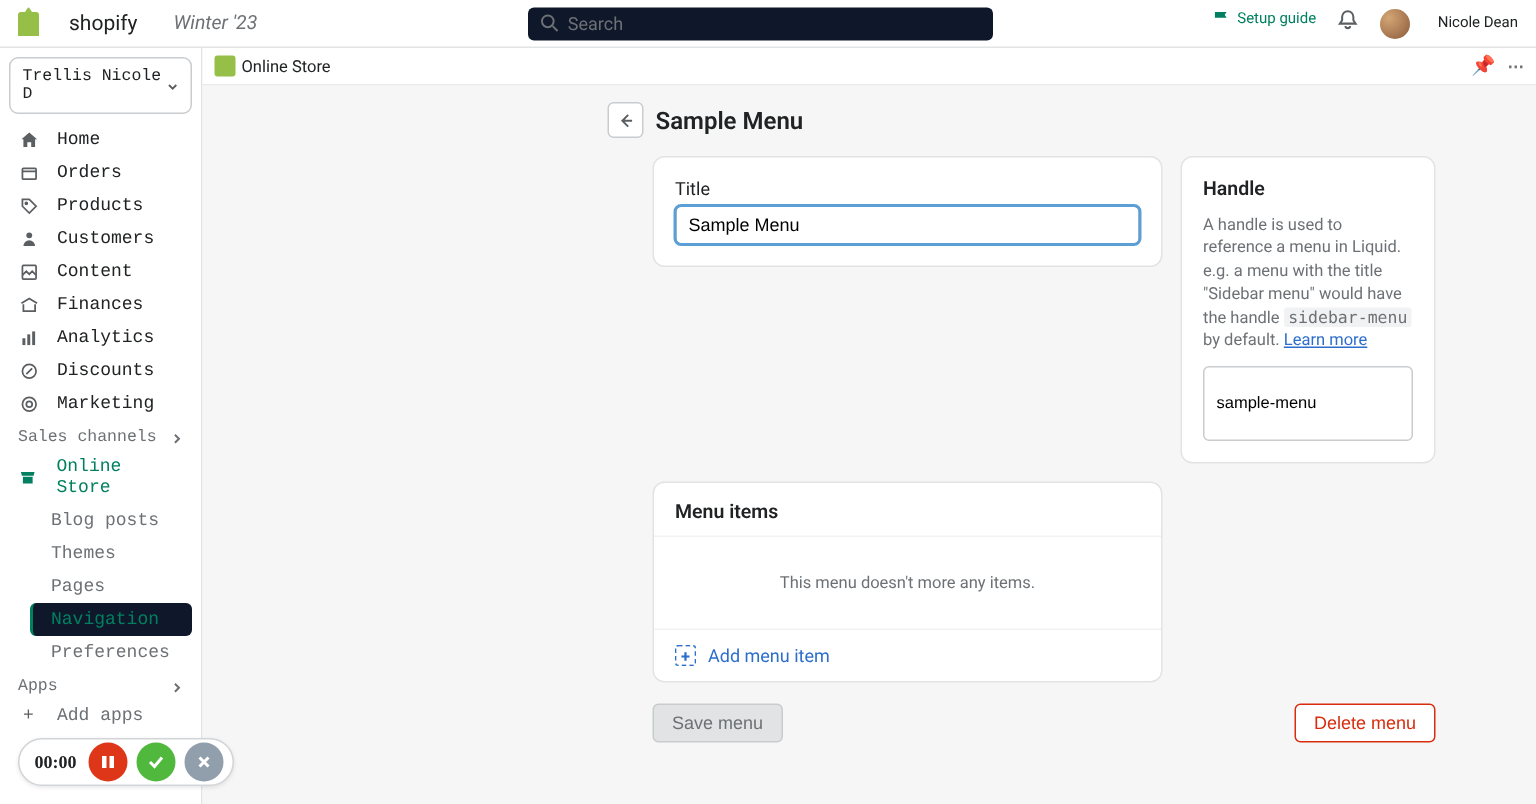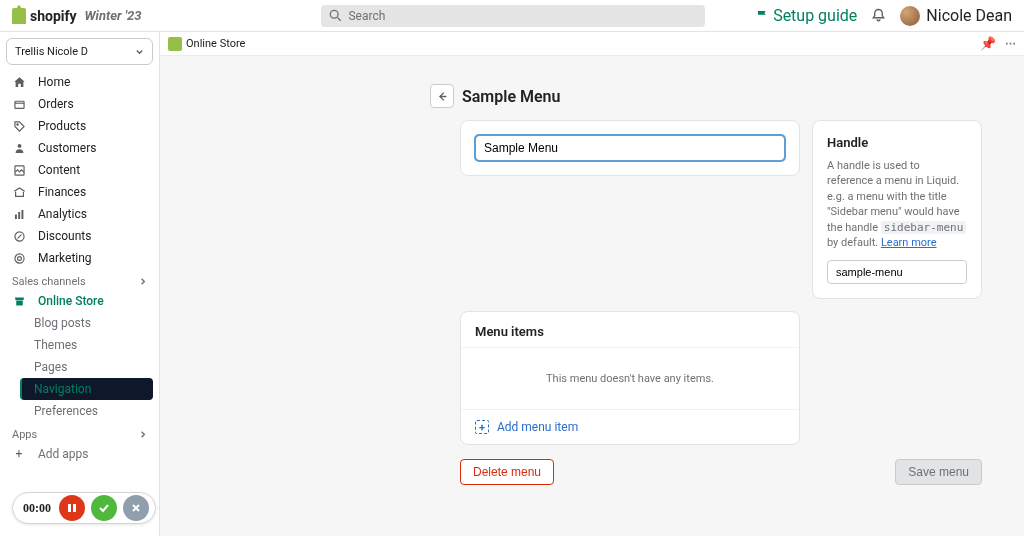--- a/index.html
+++ b/index.html
@@ -5,7 +5,7 @@
   * { box-sizing: border-box; margin: 0; padding: 0; }
   body { font-family: -apple-system, BlinkMacSystemFont, "Segoe UI", Roboto, sans-serif; font-size: 13px; color: #202223; background: #f6f6f7; overflow: hidden; }
   .topbar { height: 32px; background: #fff; border-bottom: 1px solid #e1e3e5; display: flex; align-items: center; padding: 0 12px; }
-  .logo { display: flex; align-items: center; gap: 4px; font-weight: 700; font-size: 14px; }
+  .logo { display: flex; align-items: center; gap: 20px; font-weight: 400; font-size: 14px; }
   .logo-badge { width: 14px; height: 16px; background: #95bf47; border-radius: 2px 2px 0 0; position: relative; }
   .logo-badge::before { content:''; position:absolute; top:-3px; left:3px; width:8px; height:6px; background:#95bf47; clip-path: polygon(50% 0,100% 100%,0 100%);}
   .winter { font-size: 13px; color: #6d7175; font-style: italic; margin-left: 4px;}

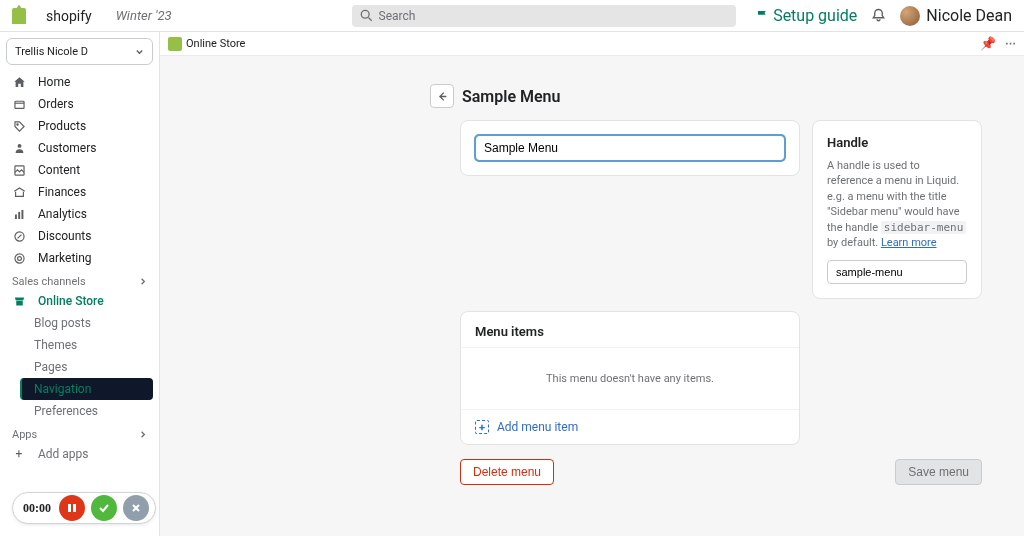--- a/index.html
+++ b/index.html
@@ -9,7 +9,7 @@
   .logo-badge { width: 14px; height: 16px; background: #95bf47; border-radius: 2px 2px 0 0; position: relative; }
   .logo-badge::before { content:''; position:absolute; top:-3px; left:3px; width:8px; height:6px; background:#95bf47; clip-path: polygon(50% 0,100% 100%,0 100%);}
   .winter { font-size: 13px; color: #6d7175; font-style: italic; margin-left: 4px;}
-  .search { margin-left: 180px; display:flex; align-items:center; background:#e5e5e5; border-radius:4px; height:22px; width:384px; padding:0 8px; color:#6d7175; font-size:12px;}
+  .search { margin-left: 180px; display:flex; align-items:center; background:#0f172a; border-radius:4px; height:22px; width:310px; padding:0 8px; color:#6d7175; font-size:12px;}
   .search svg { margin-right:6px;}
   .topbar-right { margin-left:auto; display:flex; align-items:center; gap:14px; font-size:16px;}
   .setup { color:#008060; display:flex; align-items:center; gap:4px;}

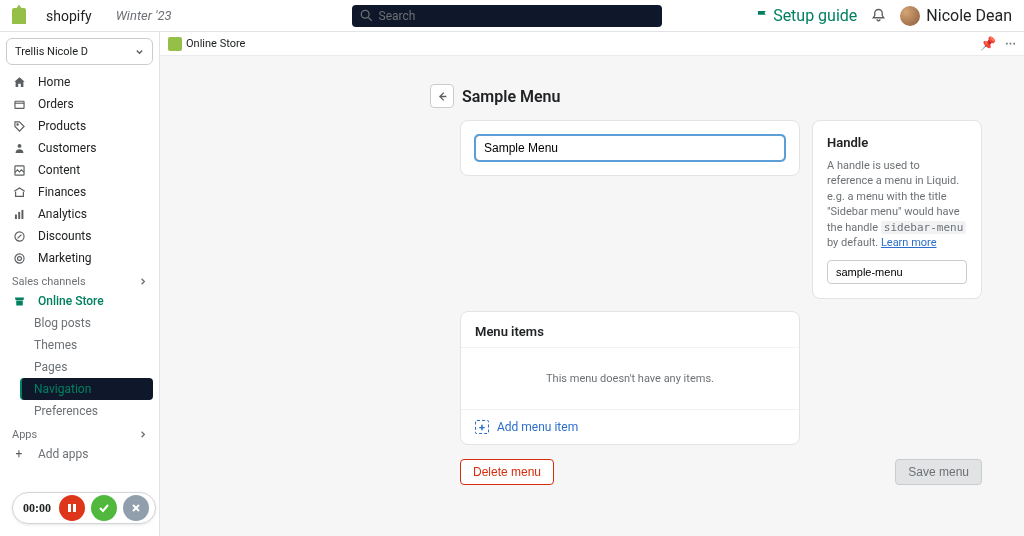--- a/index.html
+++ b/index.html
@@ -11,7 +11,7 @@
   .winter { font-size: 13px; color: #6d7175; font-style: italic; margin-left: 4px;}
   .search { margin-left: 180px; display:flex; align-items:center; background:#0f172a; border-radius:4px; height:22px; width:310px; padding:0 8px; color:#6d7175; font-size:12px;}
   .search svg { margin-right:6px;}
-  .topbar-right { margin-left:auto; display:flex; align-items:center; gap:14px; font-size:16px;}
+  .topbar-right { margin-left:auto; display:flex; align-items:flex-start; gap:14px; font-size:10px;}
   .setup { color:#008060; display:flex; align-items:center; gap:4px;}
   .avatar { width:20px; height:20px; border-radius:50%; background: radial-gradient(circle at 30% 30%, #d4a574, #8b5a3c); }
   .app { display:flex; height: calc(100vh - 32px); }

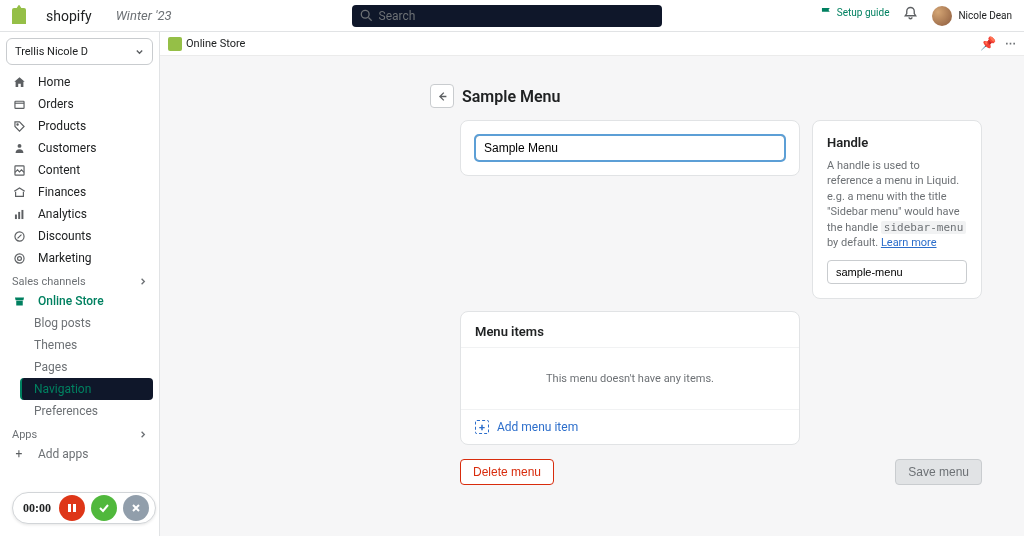--- a/index.html
+++ b/index.html
@@ -88,7 +88,7 @@
     <svg width="15" height="15" viewBox="0 0 20 20" fill="none" stroke="#5c5f62" stroke-width="1.8">
         <path d="M10 2a5 5 0 00-5 5v3l-2 3h14l-2-3V7a5 5 0 00-5-5zM8 15a2 2 0 004 0"></path>
       </svg>
-    <div style="display:flex;align-items:center;gap:6px">
+    <div style="display:flex;align-items:center;gap:18px">
       <span class="avatar"></span>
       <span>Nicole Dean</span>
     </div>

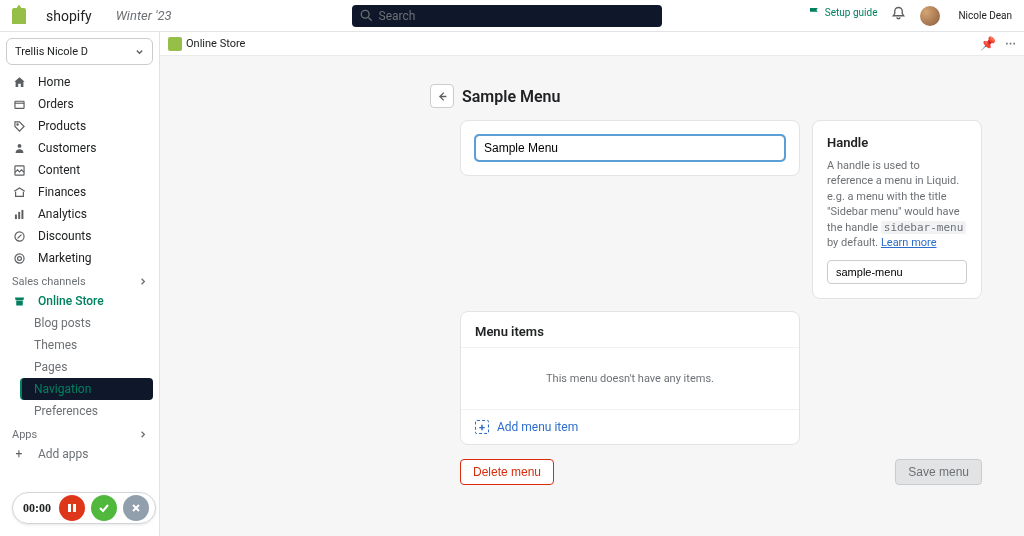--- a/index.html
+++ b/index.html
@@ -15,7 +15,7 @@
   .setup { color:#008060; display:flex; align-items:center; gap:4px;}
   .avatar { width:20px; height:20px; border-radius:50%; background: radial-gradient(circle at 30% 30%, #d4a574, #8b5a3c); }
   .app { display:flex; height: calc(100vh - 32px); }
-  .sidebar { width: 160px; background:#fff; border-right:1px solid #e1e3e5; padding:6px; display:flex; flex-direction:column; font-size:12px;}
+  .sidebar { width: 135px; background:#fff; border-right:1px solid #e1e3e5; padding:6px; display:flex; flex-direction:column; font-size:12px;font-family:Liberation Mono, monospace;}
   .store-select { border:1px solid #c9cccf; border-radius:6px; padding:6px 8px; display:flex; justify-content:space-between; align-items:center; font-size:11px; margin-bottom:6px;}
   .nav-item { display:flex; align-items:center; gap:12px; padding:4px 6px; border-radius:4px; color:#202223; cursor:pointer;}
   .nav-item .ico { width:14px; display:flex; justify-content:center; color:#5c5f62;}

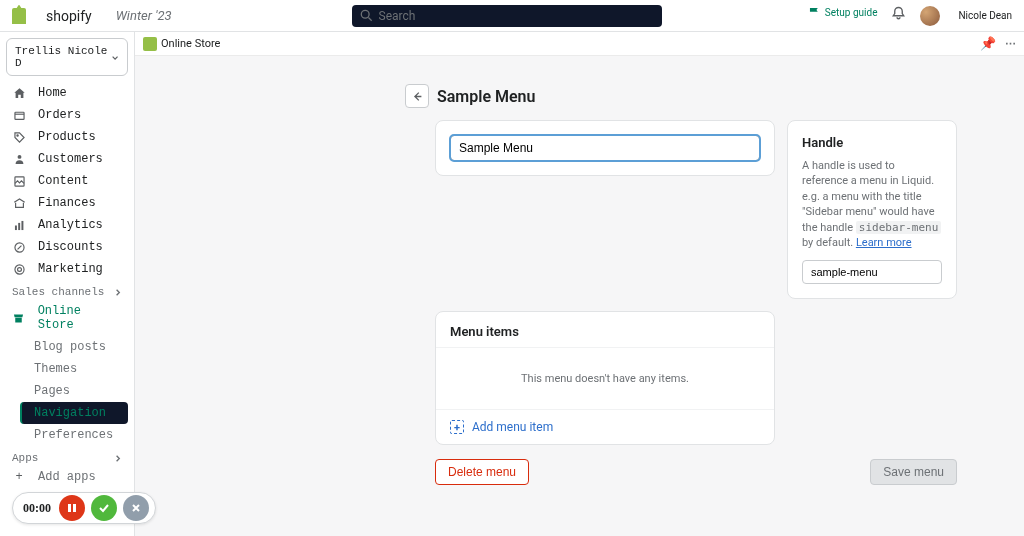--- a/index.html
+++ b/index.html
@@ -28,7 +28,7 @@
   .crumb { display:flex; align-items:center; gap:4px; padding:4px 8px; font-size:11px; background:#fff; border-bottom:1px solid #ebebeb;}
   .crumb-ico { width:14px; height:14px; background:#95bf47; border-radius:2px;}
   .crumb-actions { margin-left:auto; display:flex; gap:8px; align-items:center; color:#6d7175;}
-  .content { max-width: 560px; margin: 28px auto 0 300px; }
+  .content { max-width: 560px; margin: 11px auto 0 300px; }
   .page-head { display:flex; align-items:center; gap:8px; margin-bottom:12px; margin-left:-30px;}
   .back-btn { width:24px; height:24px; border:1px solid #c9cccf; border-radius:4px; display:flex; align-items:center; justify-content:center; background:#fff; cursor:pointer;}
   .page-title { font-size:16px; font-weight:600;}

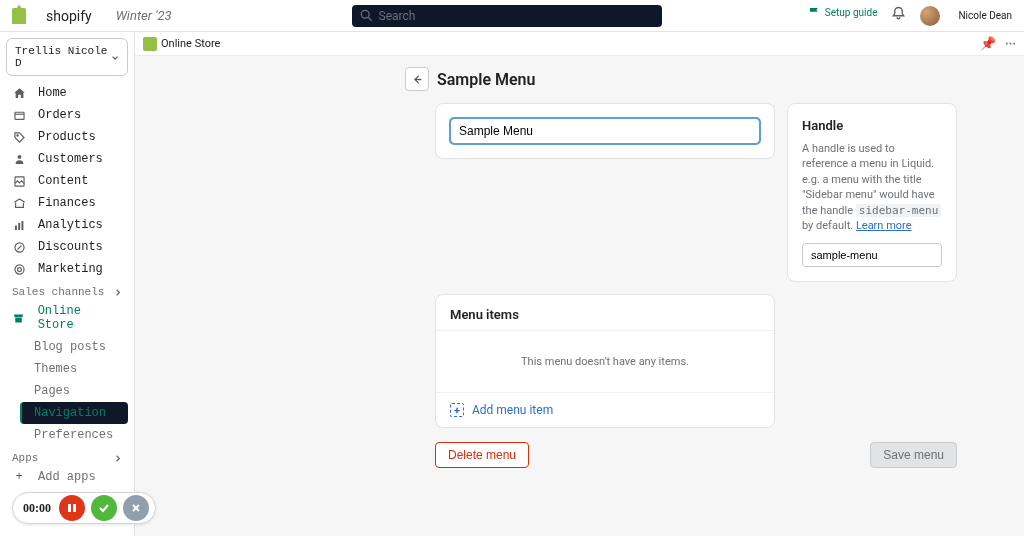--- a/index.html
+++ b/index.html
@@ -240,6 +240,7 @@
 
       <div class="row">
         <div class="card main-card">
+          <div class="label">Title</div>
           <input class="text-input" value="Sample Menu" style="">
         </div>
         <div class="card side-card">

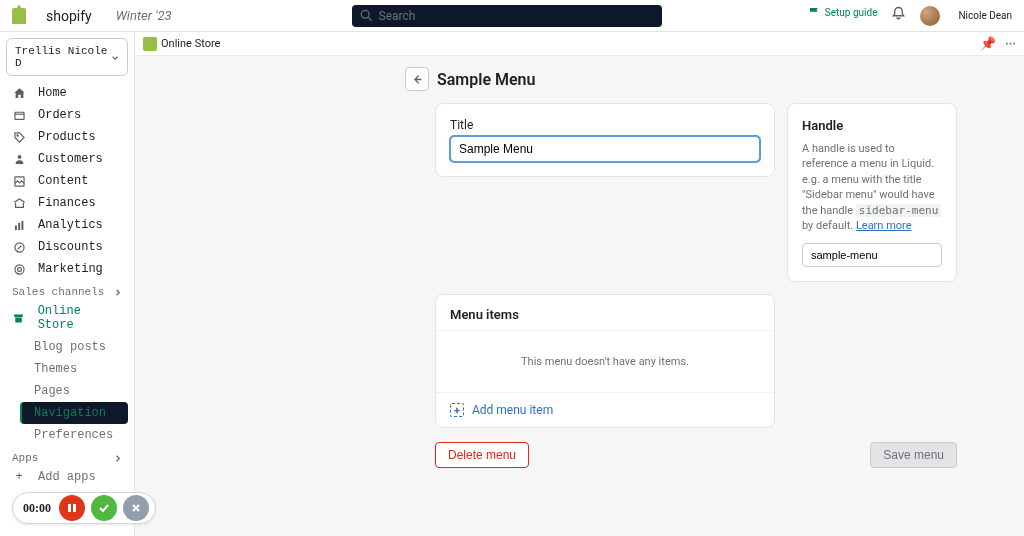--- a/index.html
+++ b/index.html
@@ -39,7 +39,7 @@
   .label { font-size:12px; color:#202223; margin-bottom:4px;}
   .side-title { font-size:13px; font-weight:600; margin-bottom:8px;}
   .text-input { width:100%; border:1px solid #8c9196; border-radius:4px; padding:5px 8px; font-size:12px; outline: 2px solid #5c9fd6; outline-offset:-1px;}
-  .handle-input { width:100%; border:1px solid #c9cccf; border-radius:4px; padding:5px 8px; font-size:11px; margin-top:10px;}
+  .handle-input { width:100%; border:1px solid #c9cccf; border-radius:4px; padding:18px 8px; font-size:11px; margin-top:10px;}
   .help { color:#6d7175; line-height:1.4;}
   .help code { background:#f1f2f3; padding:0 3px; border-radius:2px; font-family:monospace;}
   .help a { color:#2c6ecb; text-decoration:underline;}

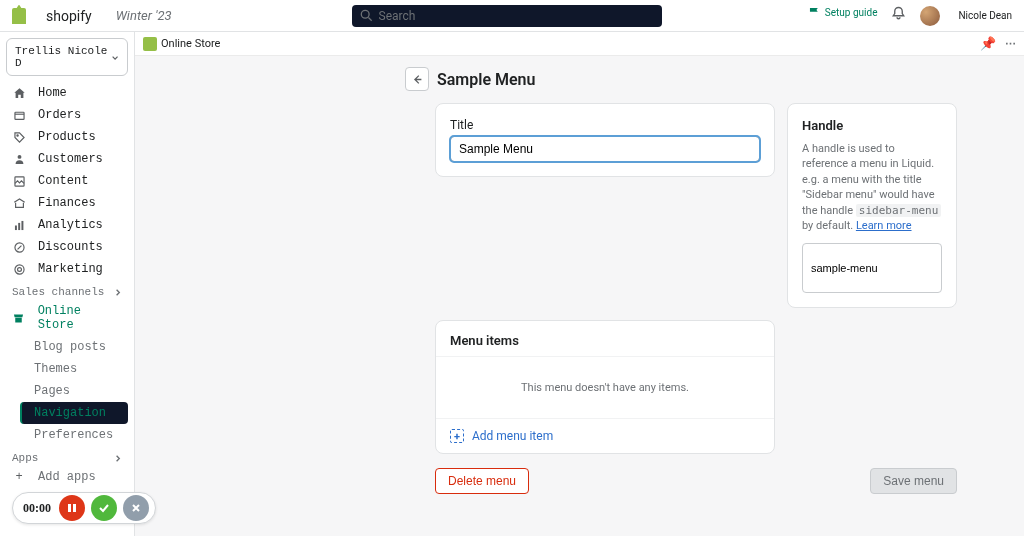--- a/index.html
+++ b/index.html
@@ -254,7 +254,7 @@
 
       <div class="menu-items-card">
         <div class="mi-head">Menu items</div>
-        <div class="mi-empty">This menu doesn't have any items.</div>
+        <div class="mi-empty">This menu doesn't more any items.</div>
         <div class="mi-add">
           <span class="add-ico">+</span>
           <span>Add menu item</span>

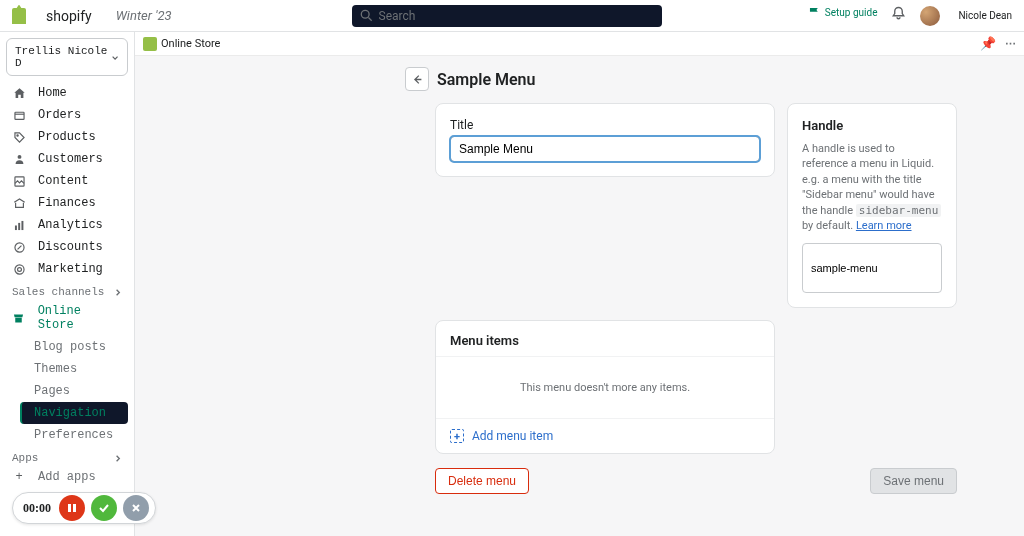--- a/index.html
+++ b/index.html
@@ -262,8 +262,8 @@
       </div>
 
       <div class="actions">
+        <button class="btn btn-save">Save menu</button>
         <button class="btn btn-del">Delete menu</button>
-        <button class="btn btn-save">Save menu</button>
       </div>
     </div>
   </div>

